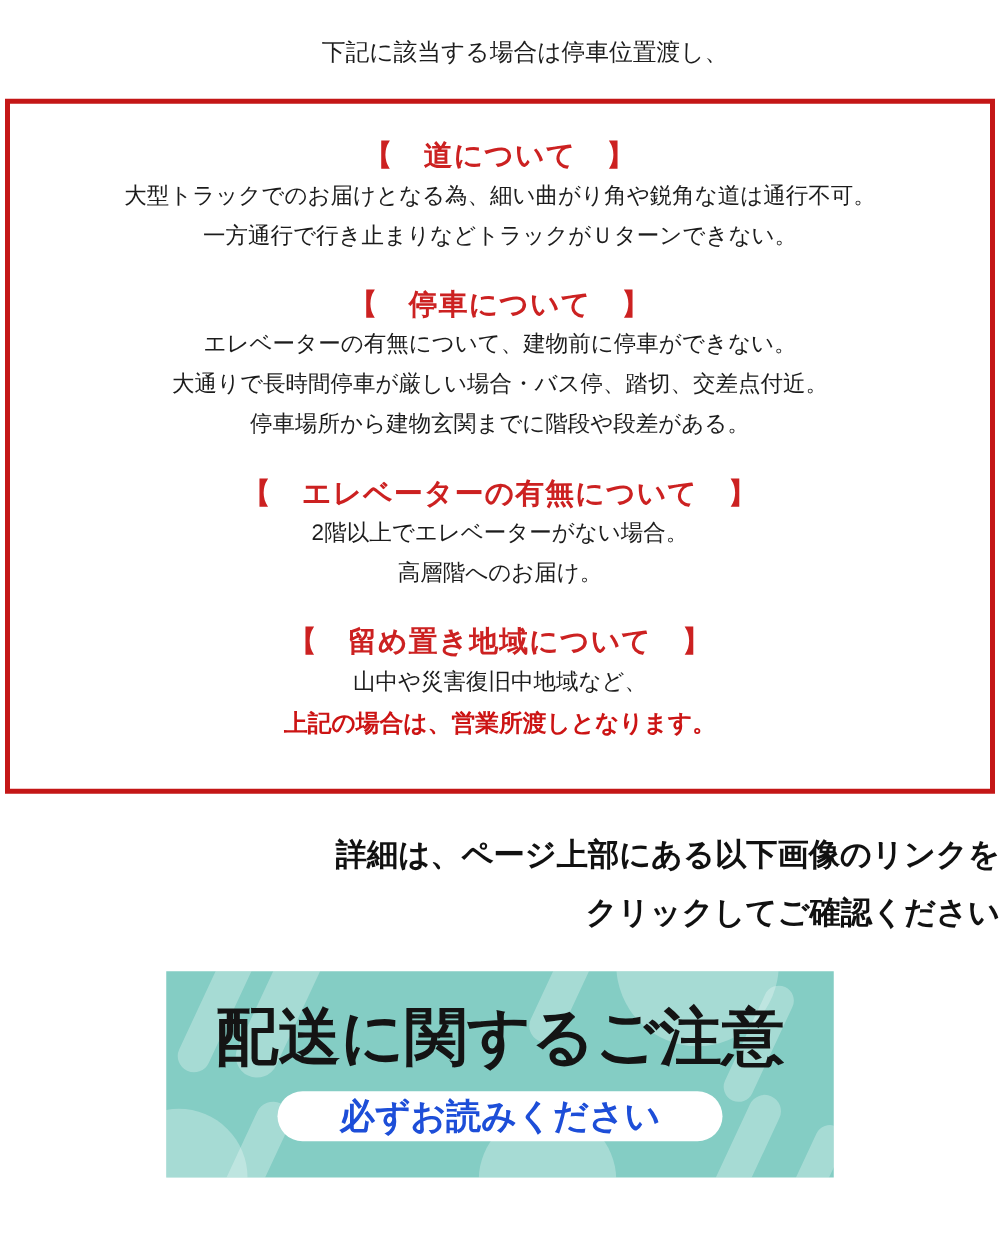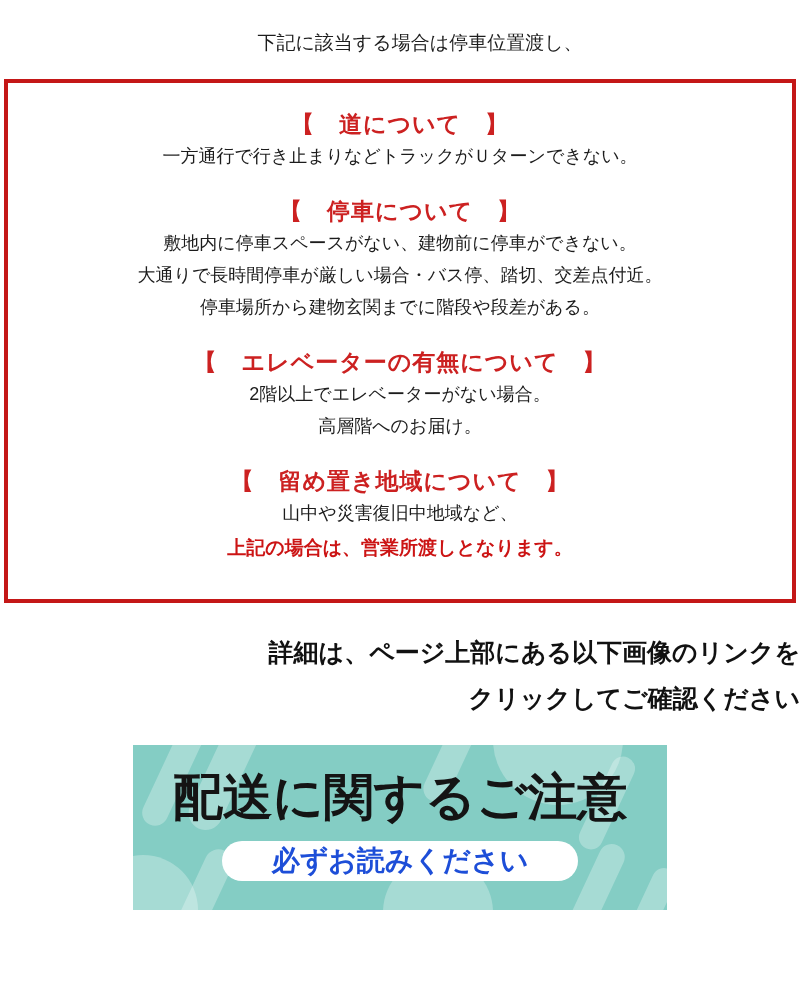--- a/index.html
+++ b/index.html
@@ -113,6 +113,7 @@
   <div class="notice-box">
 
     <div class="section-heading">【　道について　】</div>
+    <div class="section-line">大型トラックでのお届けとなる為、細い曲がり角や鋭角な道は通行不可。</div>
     <div class="section-line">一方通行で行き止まりなどトラックがＵターンできない。</div>
 
     <div class="section-heading">【　停車について　】</div>

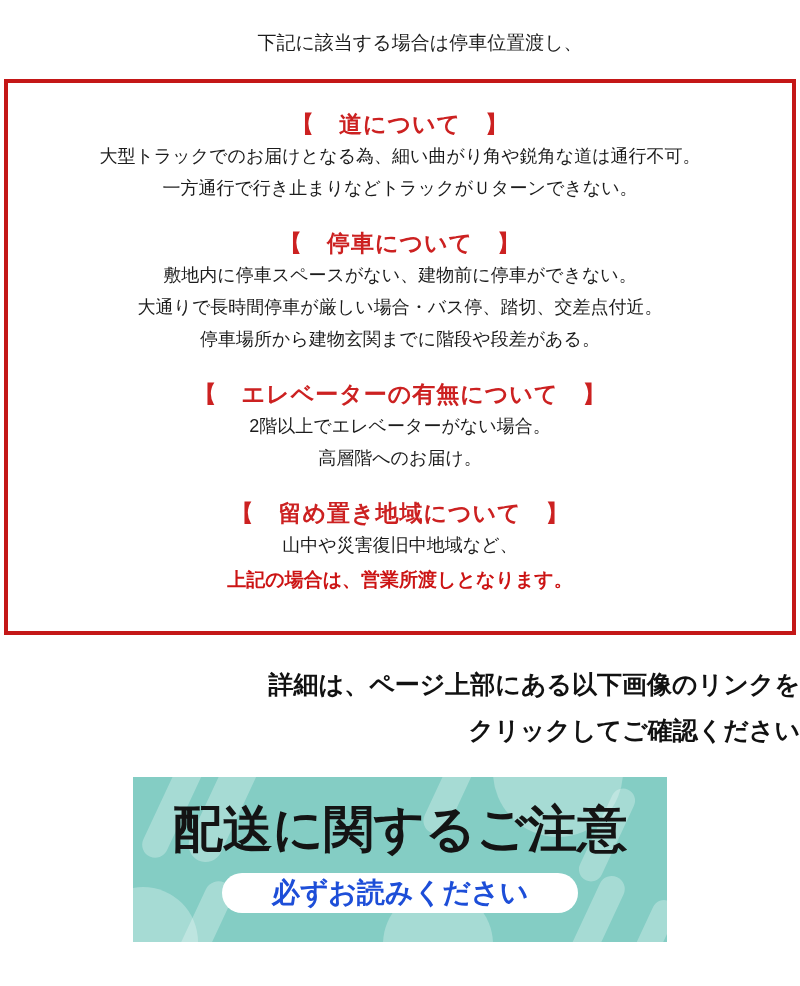--- a/index.html
+++ b/index.html
@@ -117,7 +117,7 @@
     <div class="section-line">一方通行で行き止まりなどトラックがＵターンできない。</div>
 
     <div class="section-heading">【　停車について　】</div>
-    <div class="section-line">敷地内に停車スペースがない、建物前に停車ができない。</div>
+    <div class="section-line">エレベーターの有無について、建物前に停車ができない。</div>
     <div class="section-line">大通りで長時間停車が厳しい場合・バス停、踏切、交差点付近。</div>
     <div class="section-line">停車場所から建物玄関までに階段や段差がある。</div>
 

